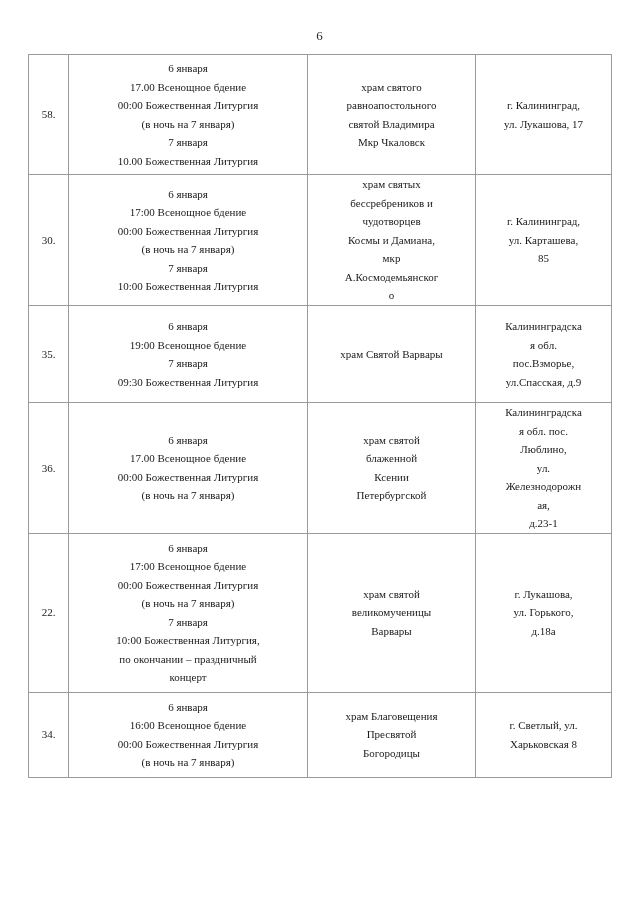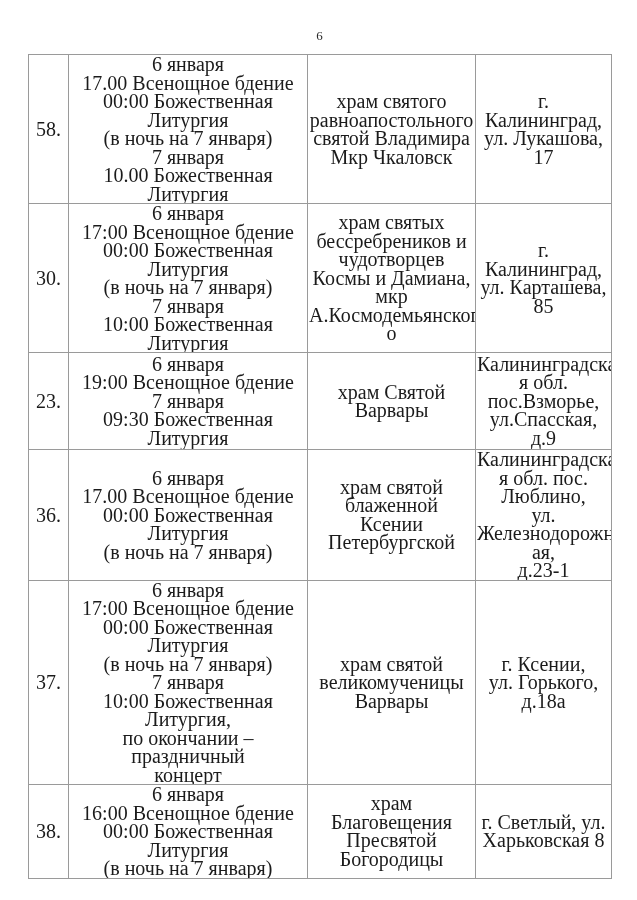--- a/index.html
+++ b/index.html
@@ -39,7 +39,7 @@
     border: 1px solid #9a9a9a;
     text-align: center;
     vertical-align: middle;
-    font-size: 20px;
+    font-size: 11px;
     line-height: 18.5px;
     white-space: pre-line;
     padding: 0 1px;

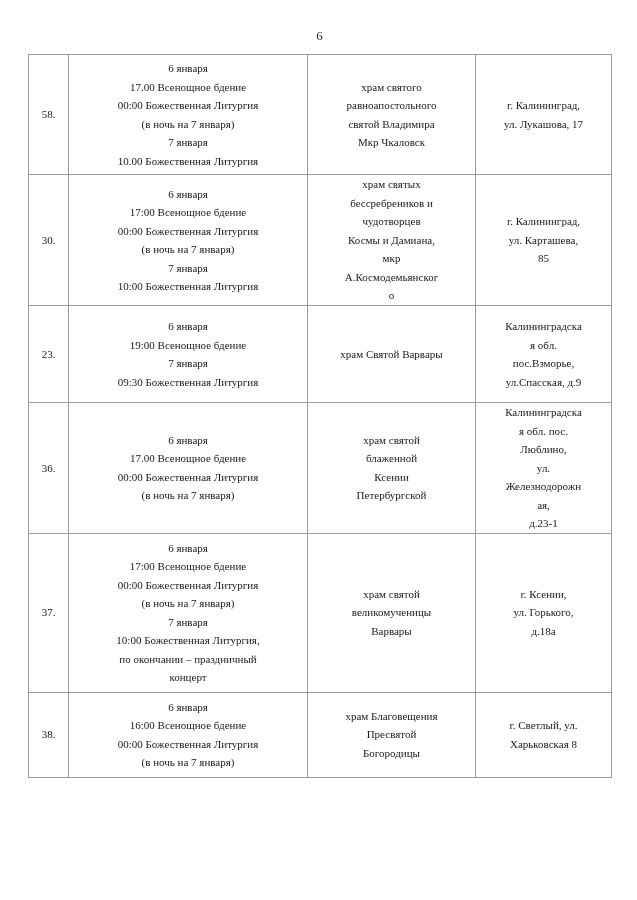--- a/index.html
+++ b/index.html
@@ -103,7 +103,7 @@
 85</td>
       </tr>
       <tr>
-        <td>23.</td>
+        <td>35.</td>
         <td>6 января
 19:00 Всенощное бдение
 7 января

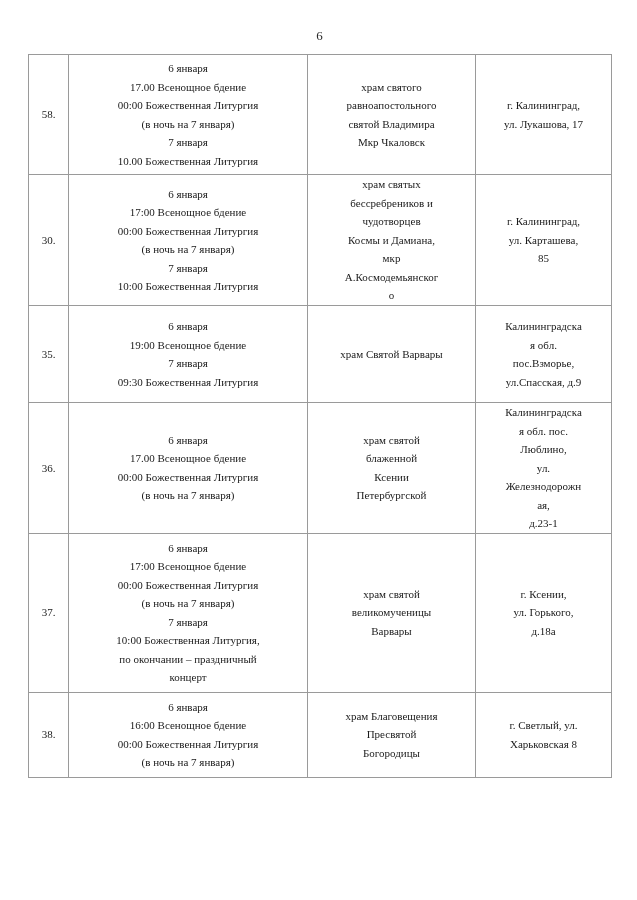--- a/index.html
+++ b/index.html
@@ -145,7 +145,7 @@
         <td>храм святой
 великомученицы
 Варвары</td>
-        <td>г. Ксении,
+        <td>г. Лукашова,
 ул. Горького,
 д.18а</td>
       </tr>

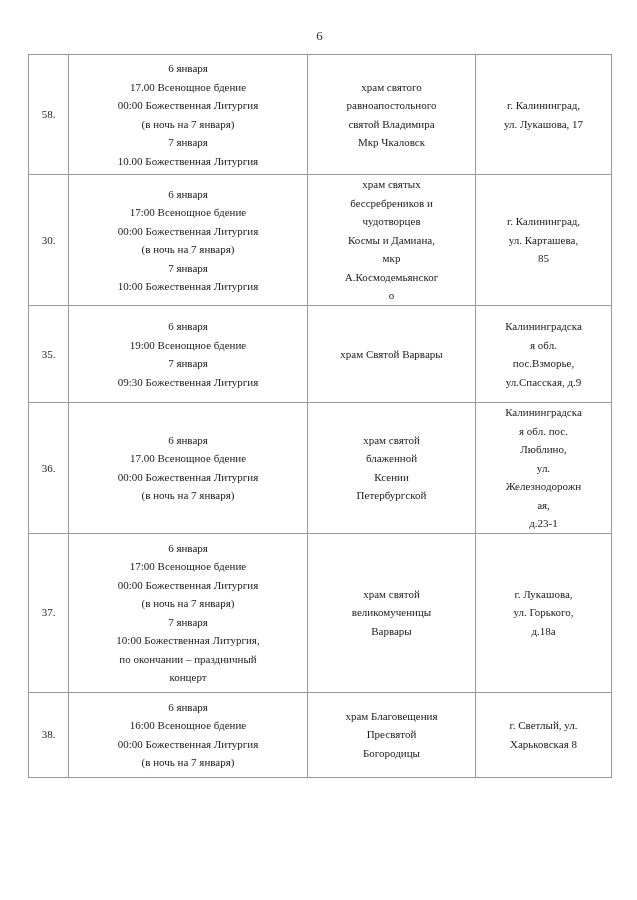--- a/index.html
+++ b/index.html
@@ -133,7 +133,7 @@
 д.23-1</td>
       </tr>
       <tr>
-        <td>37.</td>
+        <td>22.</td>
         <td>6 января
 17:00 Всенощное бдение
 00:00 Божественная Литургия

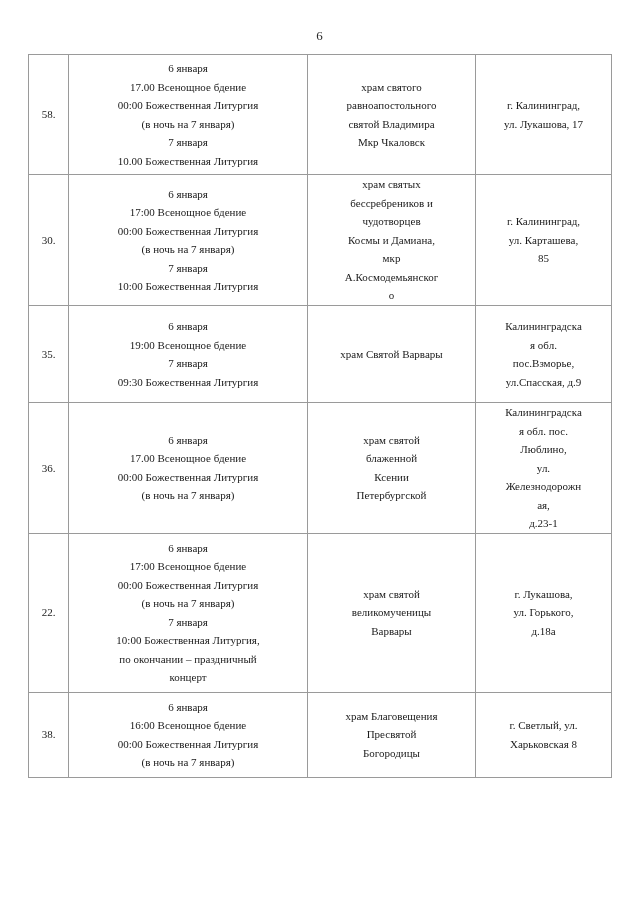--- a/index.html
+++ b/index.html
@@ -150,7 +150,7 @@
 д.18а</td>
       </tr>
       <tr>
-        <td>38.</td>
+        <td>34.</td>
         <td>6 января
 16:00 Всенощное бдение
 00:00 Божественная Литургия

